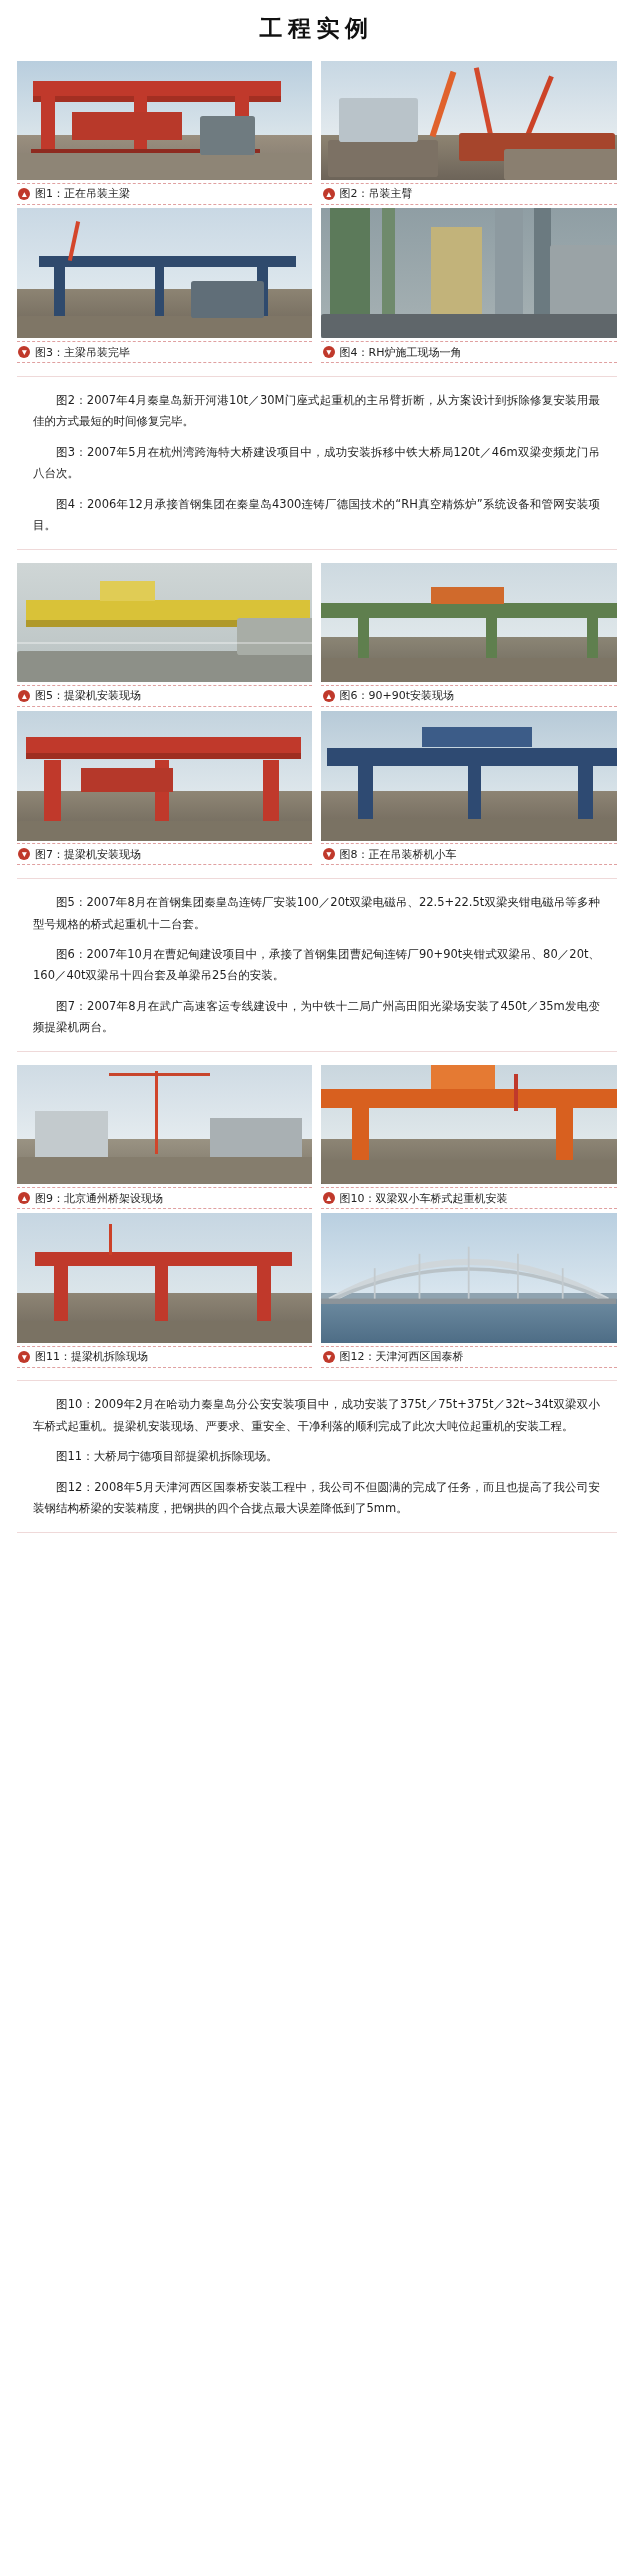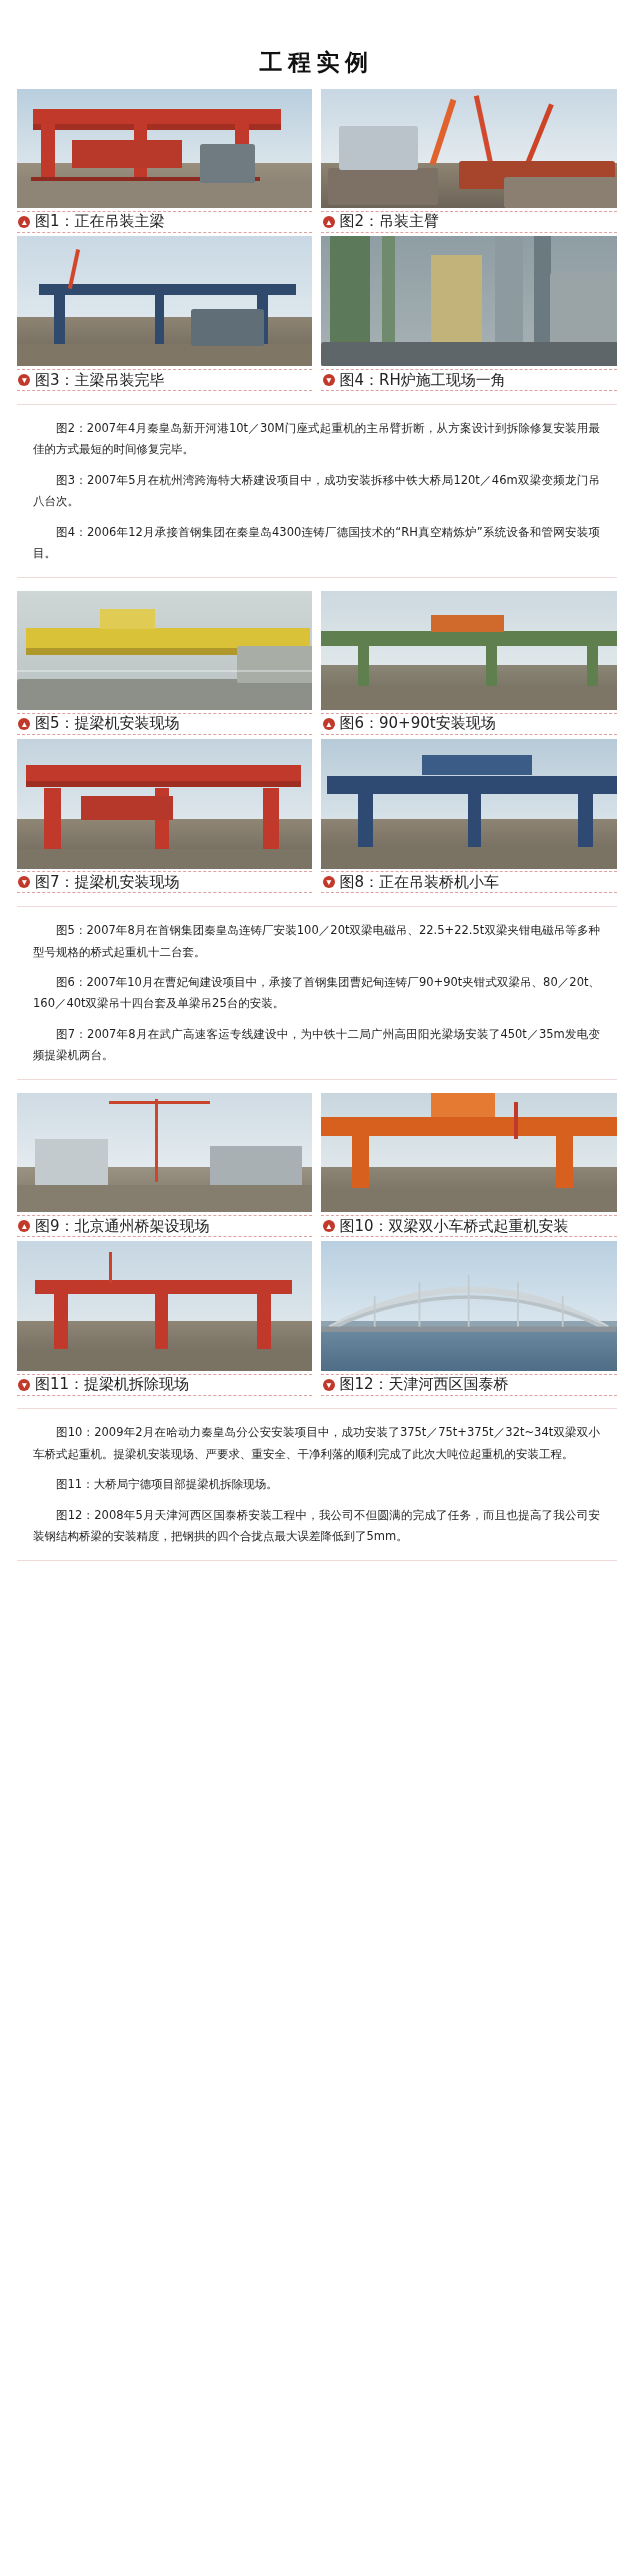--- a/index.html
+++ b/index.html
@@ -21,8 +21,7 @@
   
   .title-wrap {
     text-align: center;
-    padding: 13px 0 11px 0;
-    margin-top: 34px;
+    padding: 13px 0 17px 0;
   }
   .title {
     font-family: "DejaVu Serif", "Liberation Serif", serif;

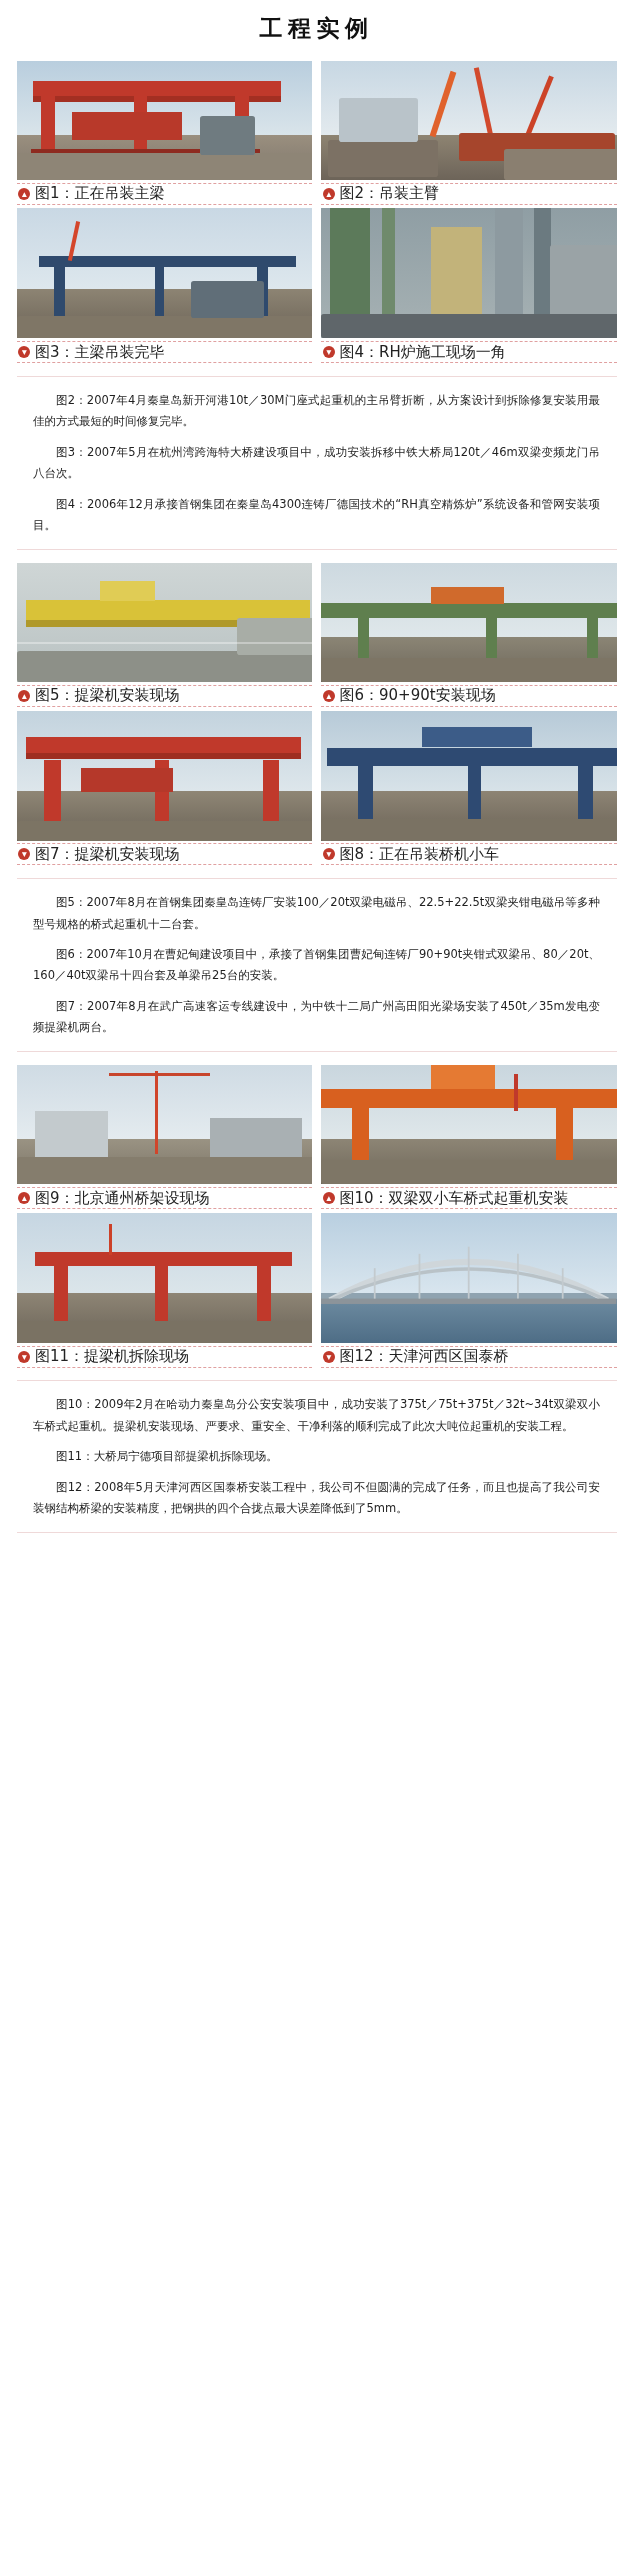--- a/index.html
+++ b/index.html
@@ -79,7 +79,7 @@
     flex: none;
   }
   .cap-text {
-    font-size: 15px;
+    font-size: 11px;
     color: #222;
     font-family: "DejaVu Sans", "Liberation Sans", sans-serif;
   }

